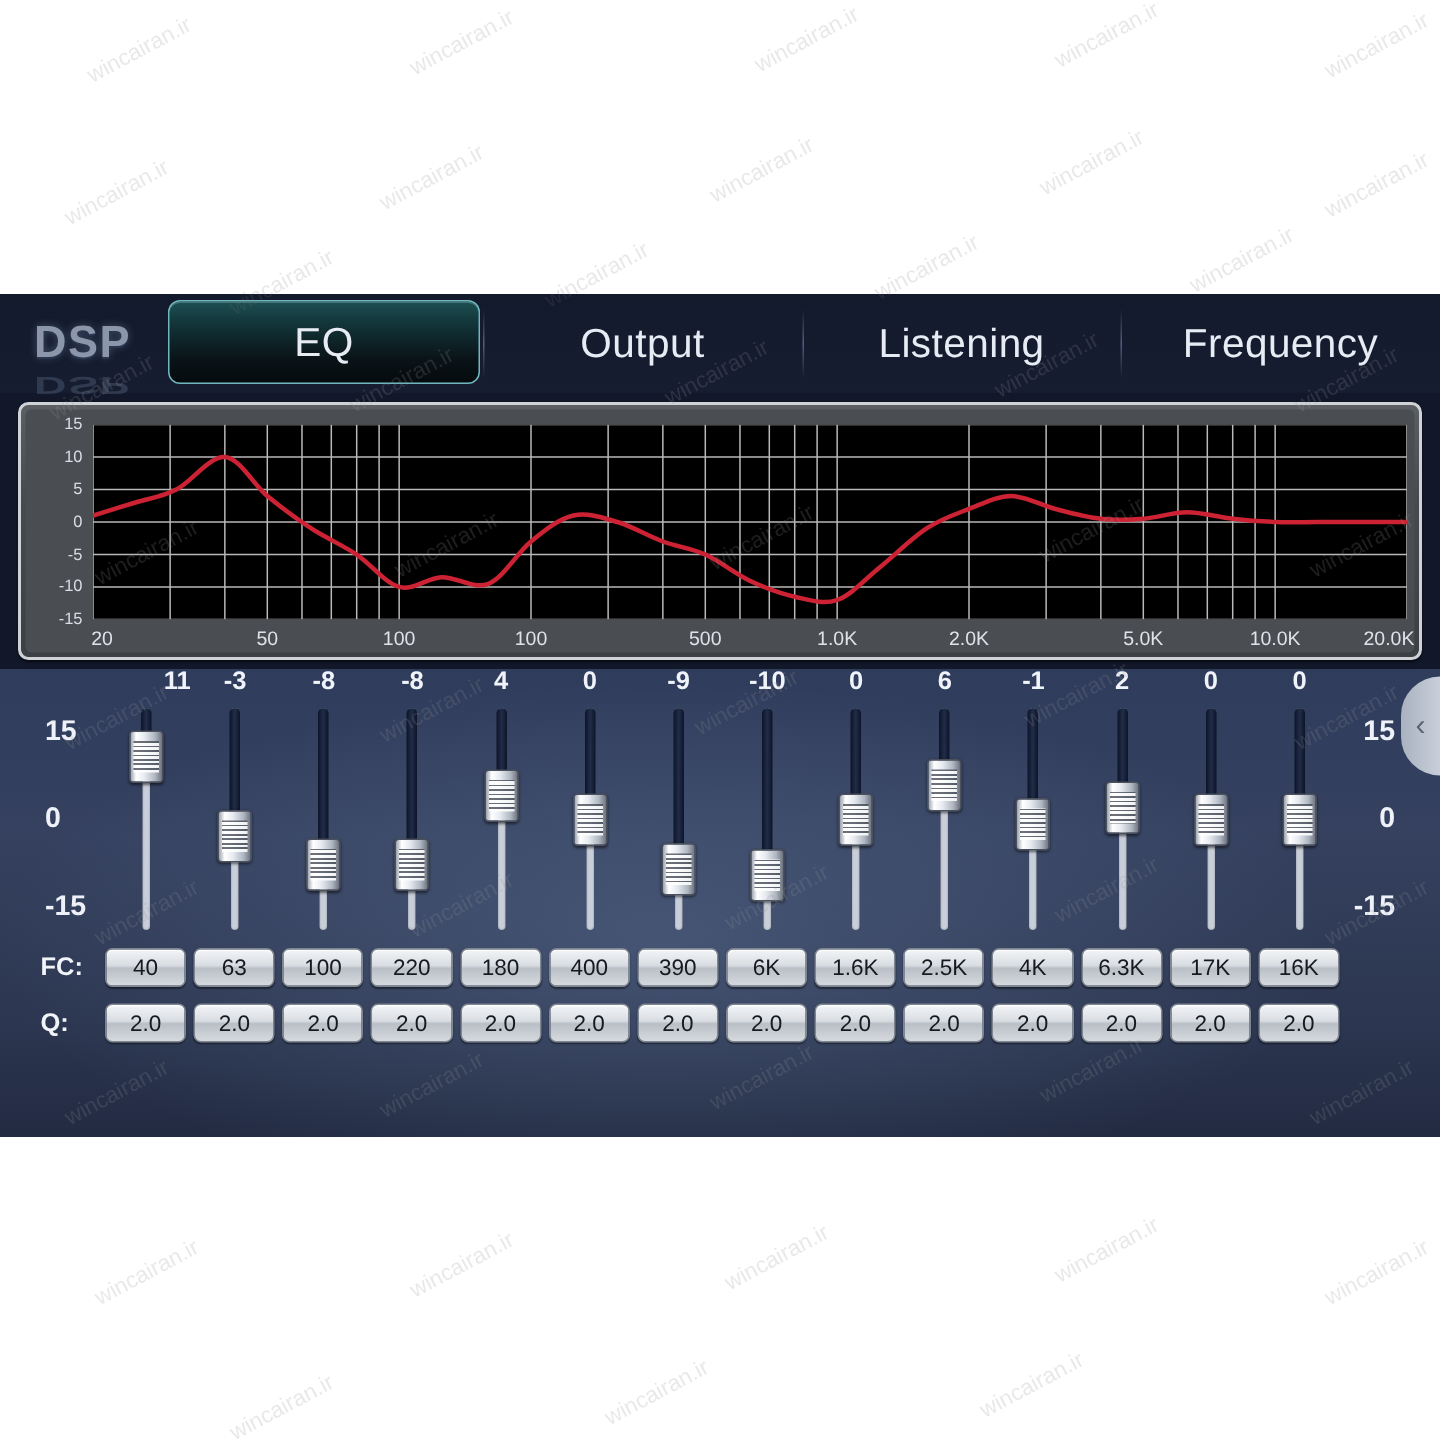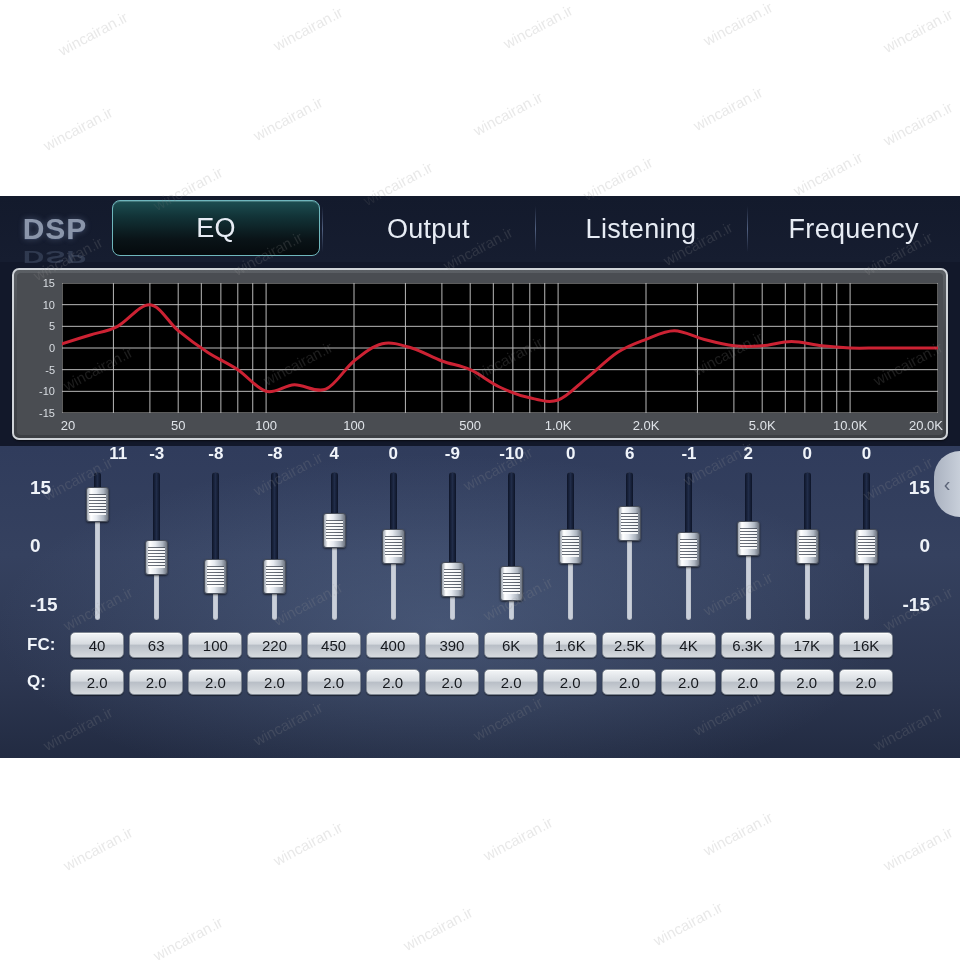--- a/index.html
+++ b/index.html
@@ -424,7 +424,7 @@
           <div class="cell" style="left: 61.1429px; width: 54.1429px;">63</div>
           <div class="cell" style="left: 120.286px; width: 54.1429px;">100</div>
           <div class="cell" style="left: 179.429px; width: 54.1429px;">220</div>
-          <div class="cell" style="left: 238.571px; width: 54.1429px;">450</div>
+          <div class="cell" style="left: 238.571px; width: 54.1429px;">180</div>
           <div class="cell" style="left: 297.714px; width: 54.1429px;">400</div>
           <div class="cell" style="left: 356.857px; width: 54.1429px;">390</div>
           <div class="cell" style="left: 416px; width: 54.1429px;">6K</div>

